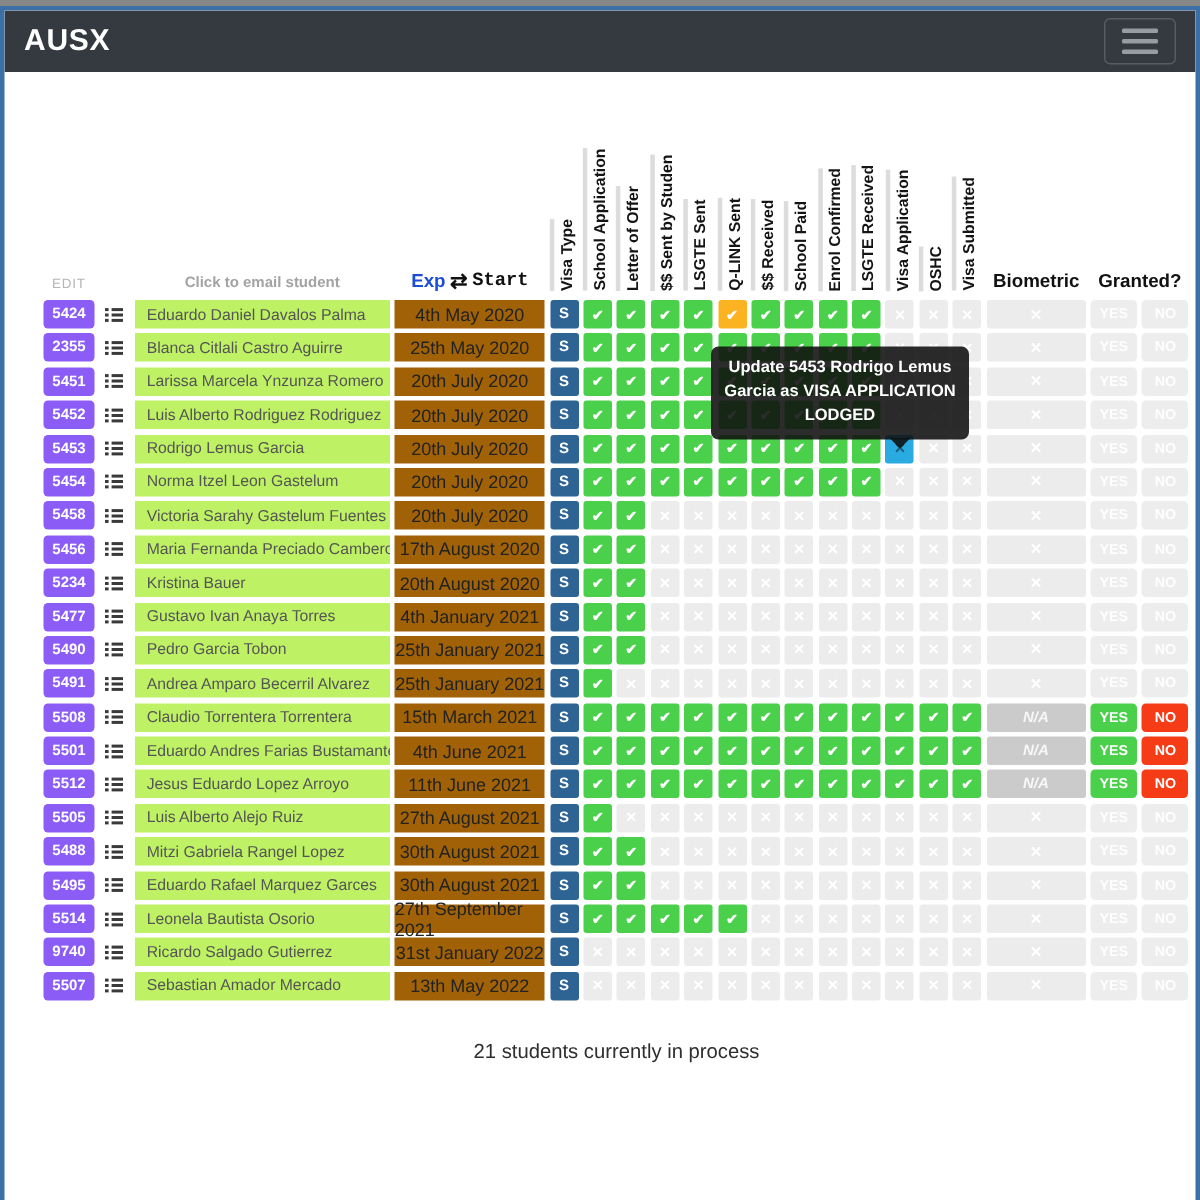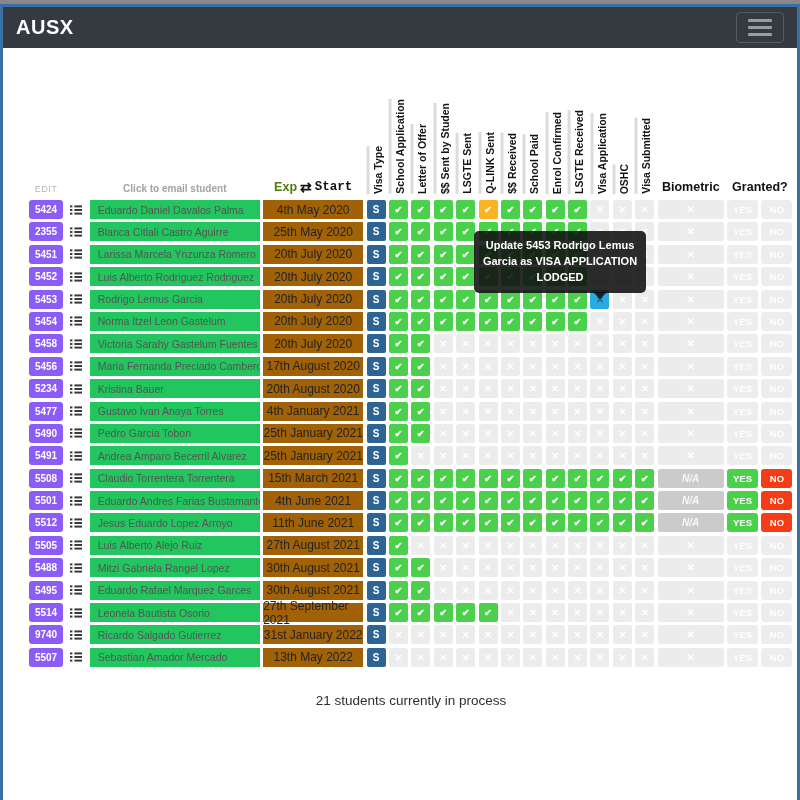--- a/index.html
+++ b/index.html
@@ -27,7 +27,7 @@
     font-size:10px; font-weight:700; }
   .h-date { left:234.2px; width:100px; display:flex; justify-content:center;
     align-items:center; gap:3px; cursor:pointer; }
-  .h-date .exp { color:#4d7c0f; font-size:12.5px; font-weight:700; }
+  .h-date .exp { color:#1d4ed8; font-size:12.5px; font-weight:700; }
   .h-date .swap { color:#111; font-size:14px; font-weight:700; line-height:10px; }
   .h-date .start { color:#111; font-size:12.5px; font-weight:700;font-family:Liberation Mono, monospace; }
   .vcell { width:22.4px; display:flex; justify-content:flex-start; }

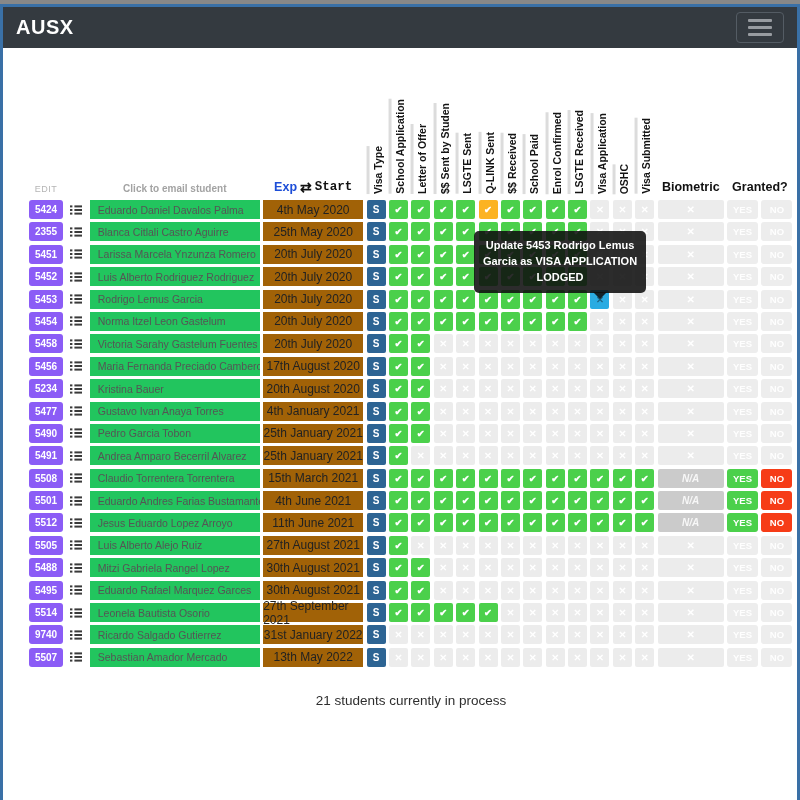--- a/index.html
+++ b/index.html
@@ -46,7 +46,7 @@
     font-weight:700; cursor:pointer; }
   .edit-ic { cursor:pointer; }
   .edit-ic svg { display:block; }
-  .name-cell { background:#22c55e; color:#555; font-size:10.5px; justify-content:flex-start !important;
+  .name-cell { background:#bef264; color:#555; font-size:10.5px; justify-content:flex-start !important;
     padding:4px 8px; white-space:nowrap; overflow:hidden; cursor:pointer; }
   .date-cell { background:#a16207; color:#222; font-size:12px; }
   .st { border-radius:2px; font-size:9.5px; font-weight:700; cursor:pointer; }

